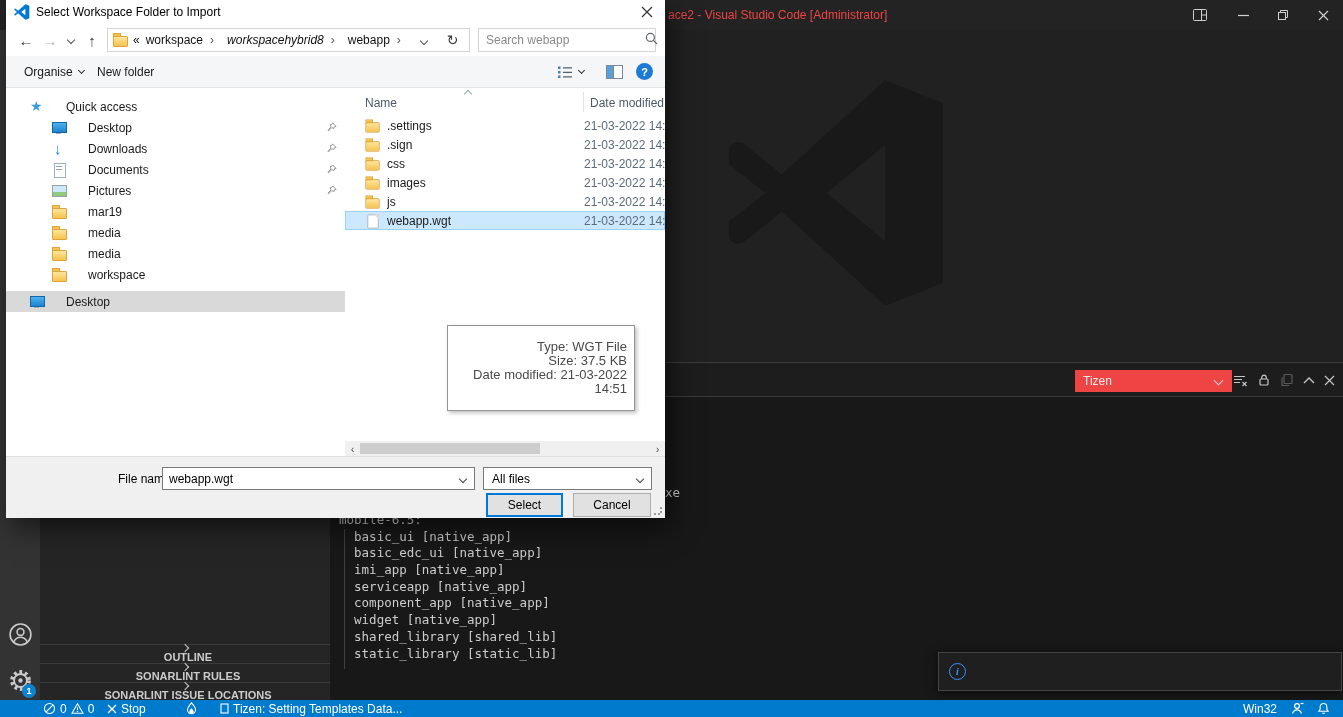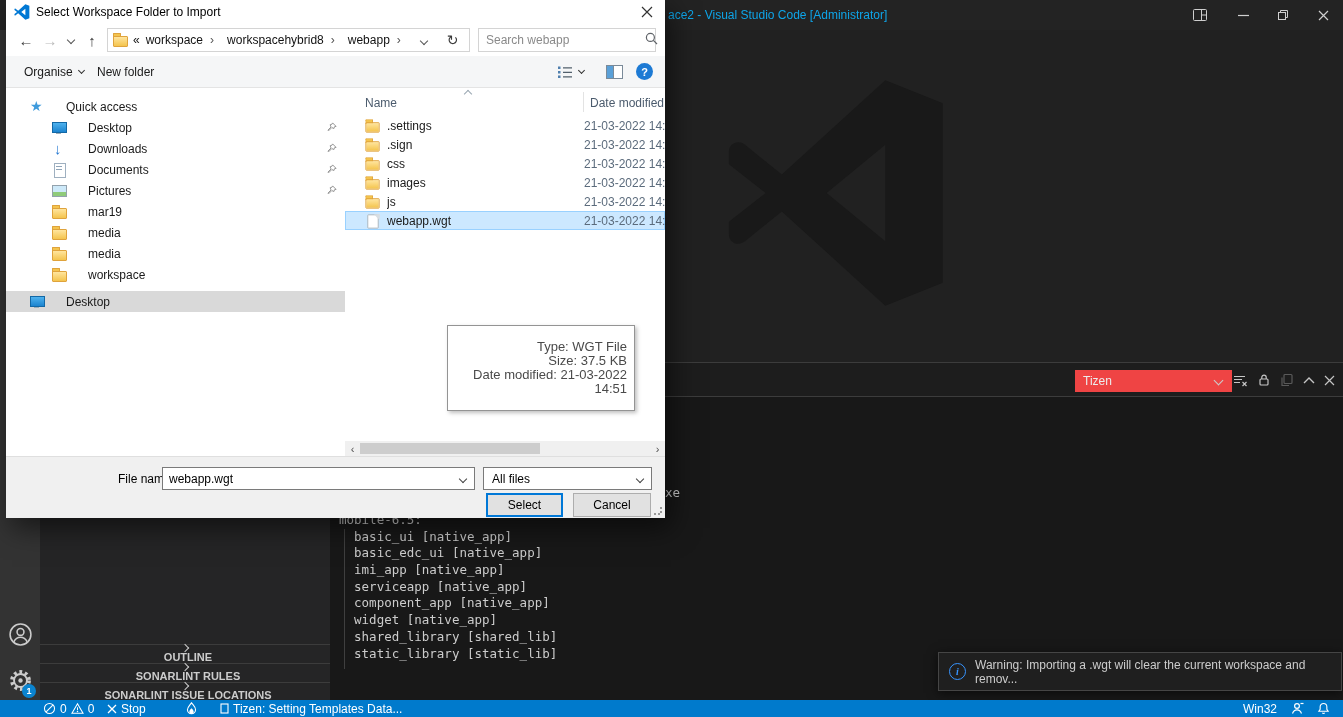--- a/index.html
+++ b/index.html
@@ -12,7 +12,7 @@
   .chev.down{transform:rotate(45deg);}
 
   
-  .vsc-titlebar{left:0;top:0;width:1343px;height:30px;background:#232323;color:#0ea5e9;font-size:12px;}
+  .vsc-titlebar{left:0;top:0;width:1343px;height:30px;background:#232323;color:#ef4444;font-size:12px;}
   .vsc-title{position:absolute;left:668px;top:0;line-height:30px;white-space:nowrap;}
   .win-btn{position:absolute;top:0;width:40px;height:30px;display:flex;align-items:center;justify-content:center;color:#cfcfcf;}
   .vsc-activitybar{left:0;top:30px;width:40px;height:670px;background:#333333;}

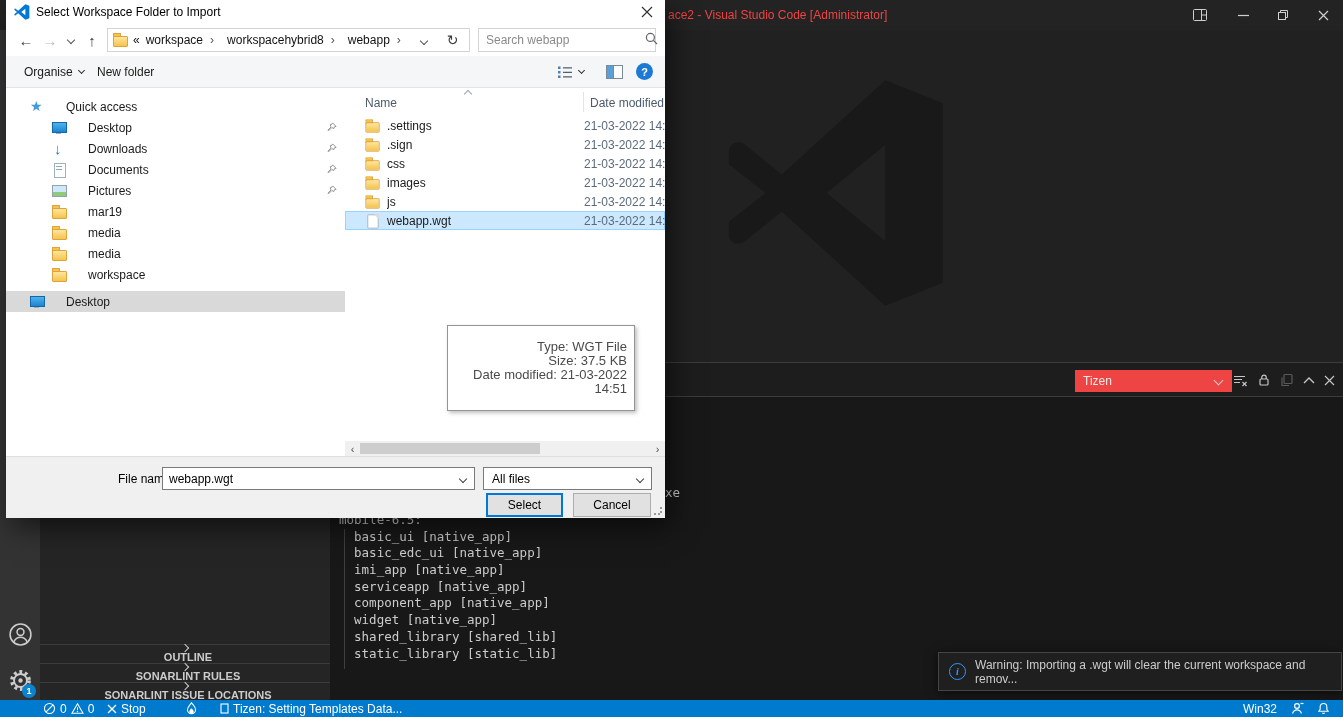--- a/index.html
+++ b/index.html
@@ -356,7 +356,7 @@
               </span>
 
               <span class="crumb">
-                <span style="margin-left:6px;">workspacehybrid8</span>
+                <span style="margin-left:6px;font-style:italic;">workspacehybrid8</span>
                 <span class="sep">›</span>
               </span>
 

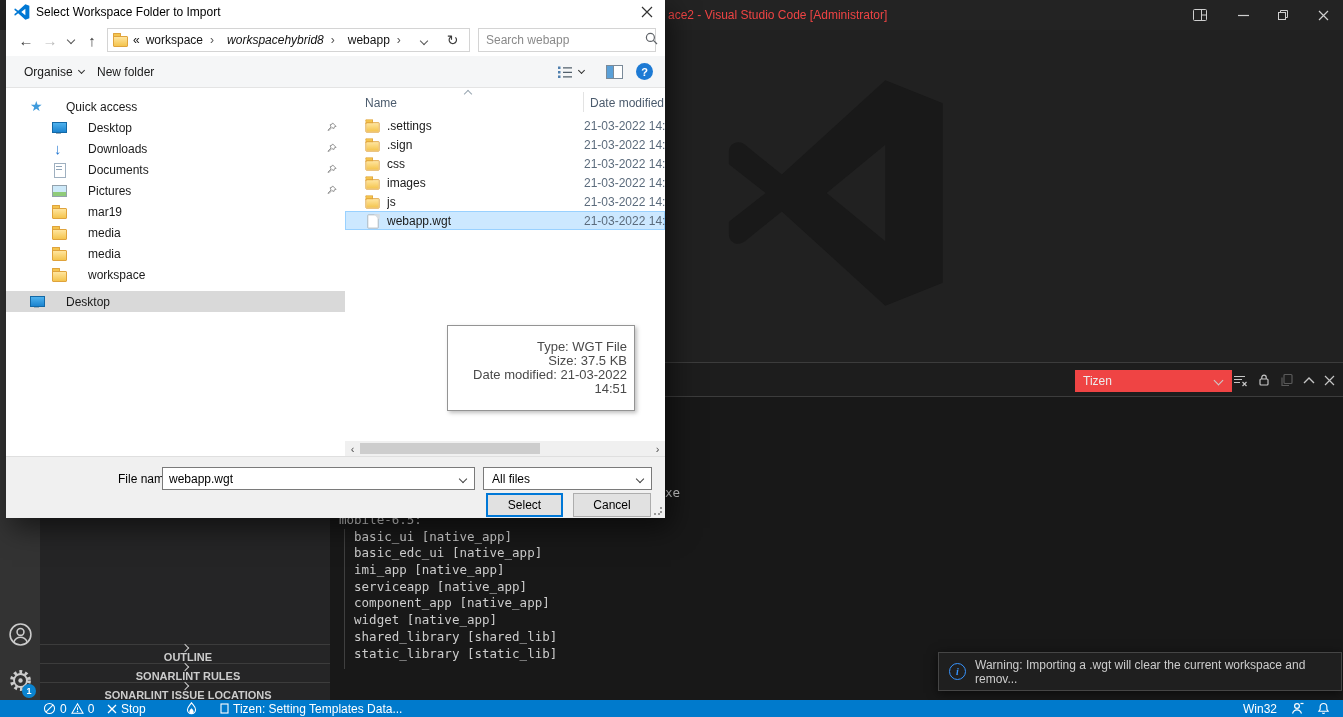--- a/index.html
+++ b/index.html
@@ -267,7 +267,6 @@
 
   <div class="abs vsc-notification">
     <span class="info-badge">i</span>
-    <span>Warning: Importing a .wgt will clear the current workspace and remov...</span>
   </div>
 
   <div class="abs vsc-statusbar">

